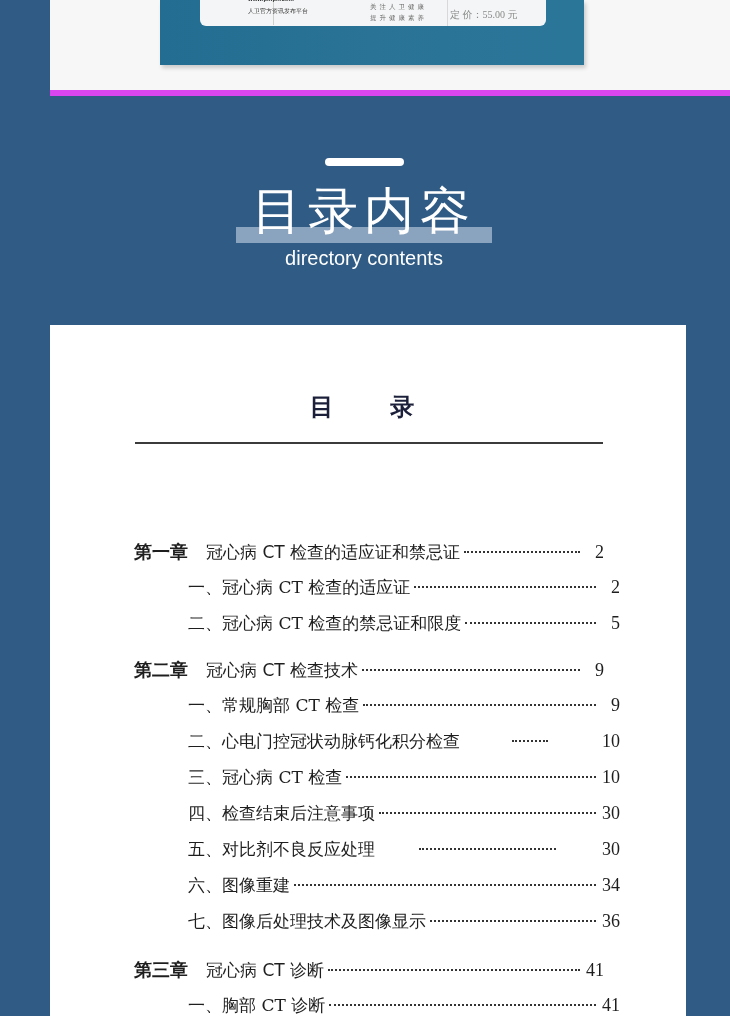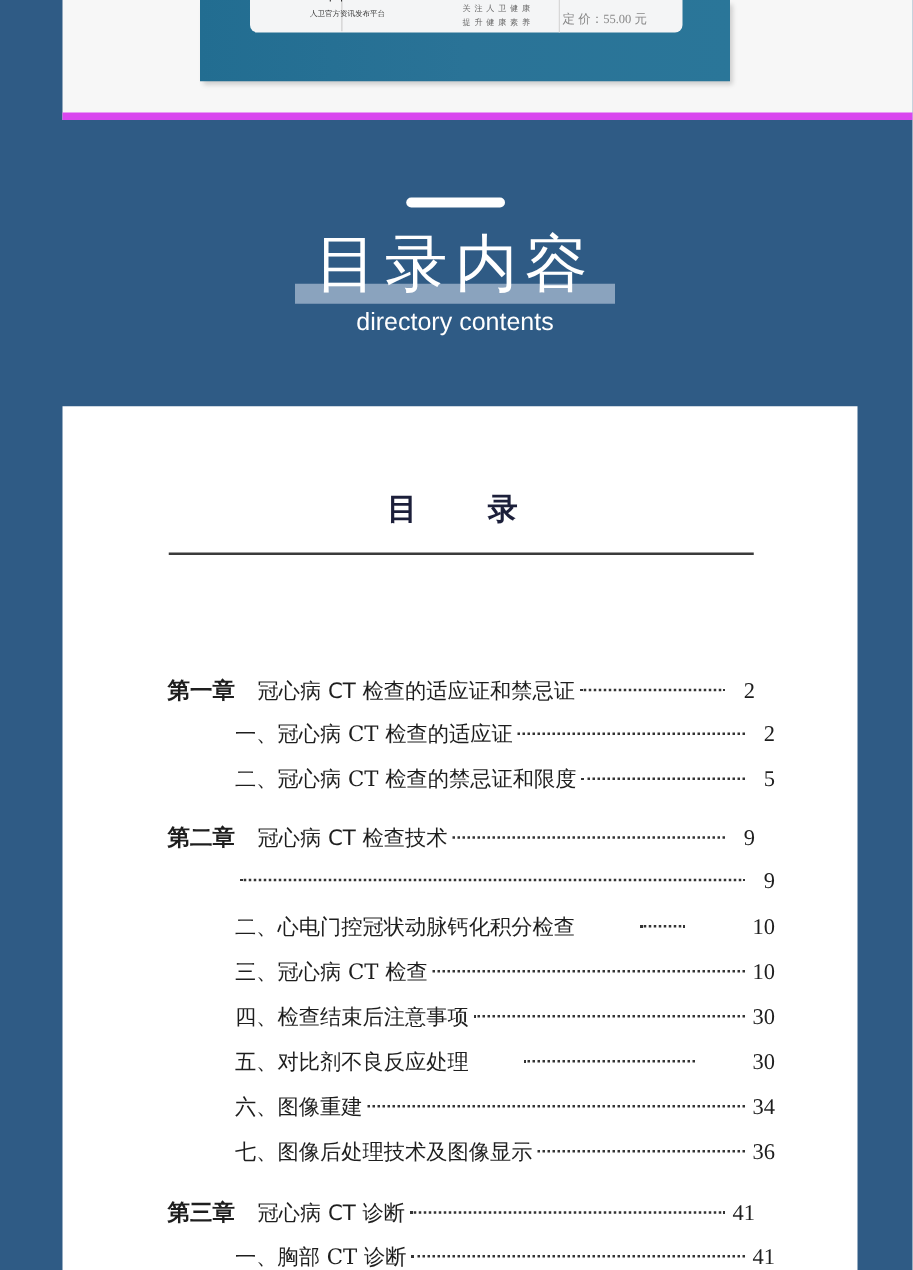--- a/index.html
+++ b/index.html
@@ -193,6 +193,7 @@
         <span class="toc-page">9</span>
       </div>
       <div class="toc-row sub" style="top: 369px;">
+        <span class="toc-label">一、常规胸部 CT 检查</span>
         <span class="toc-dots"></span>
         <span class="toc-page">9</span>
       </div>

